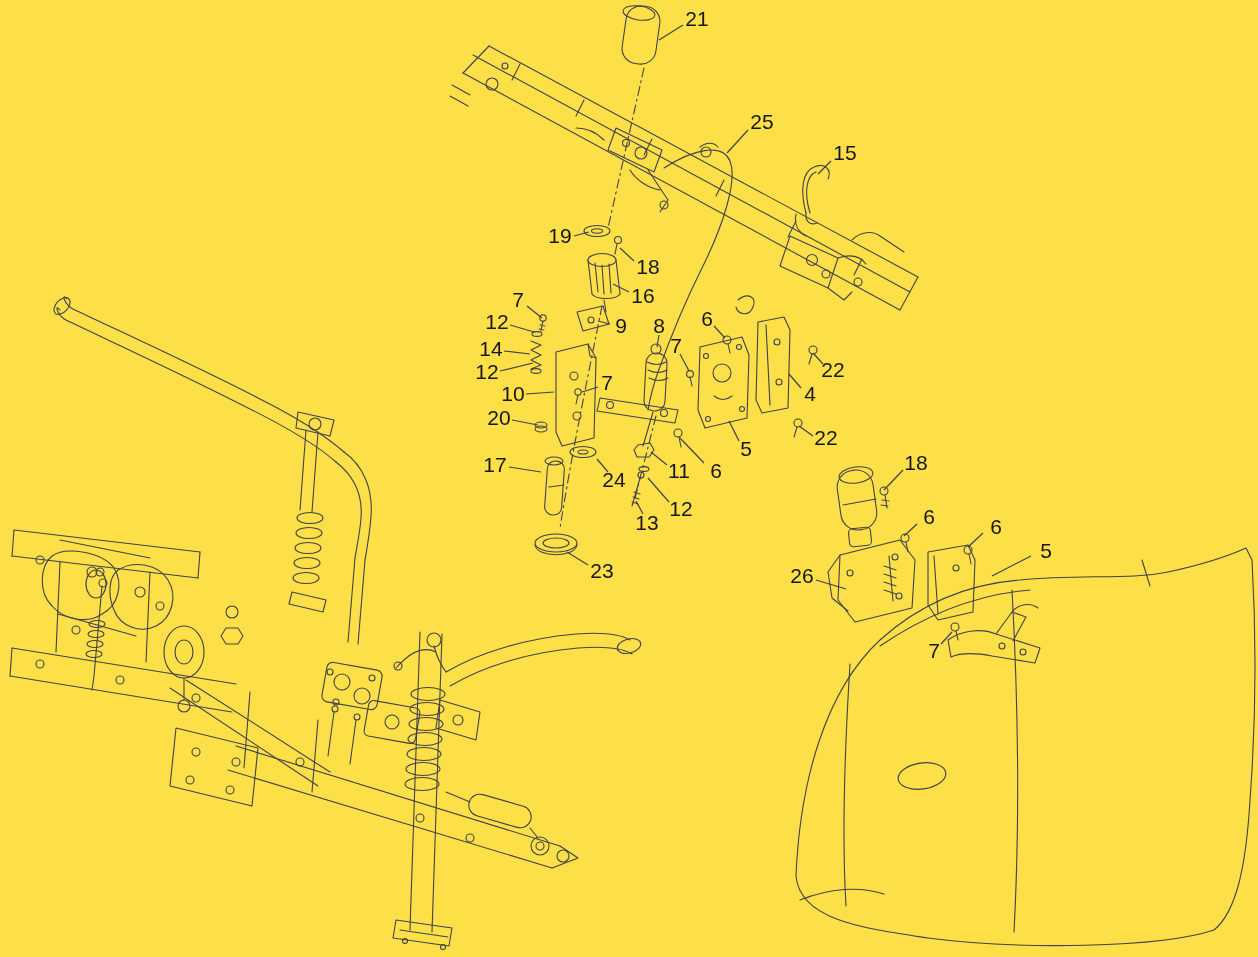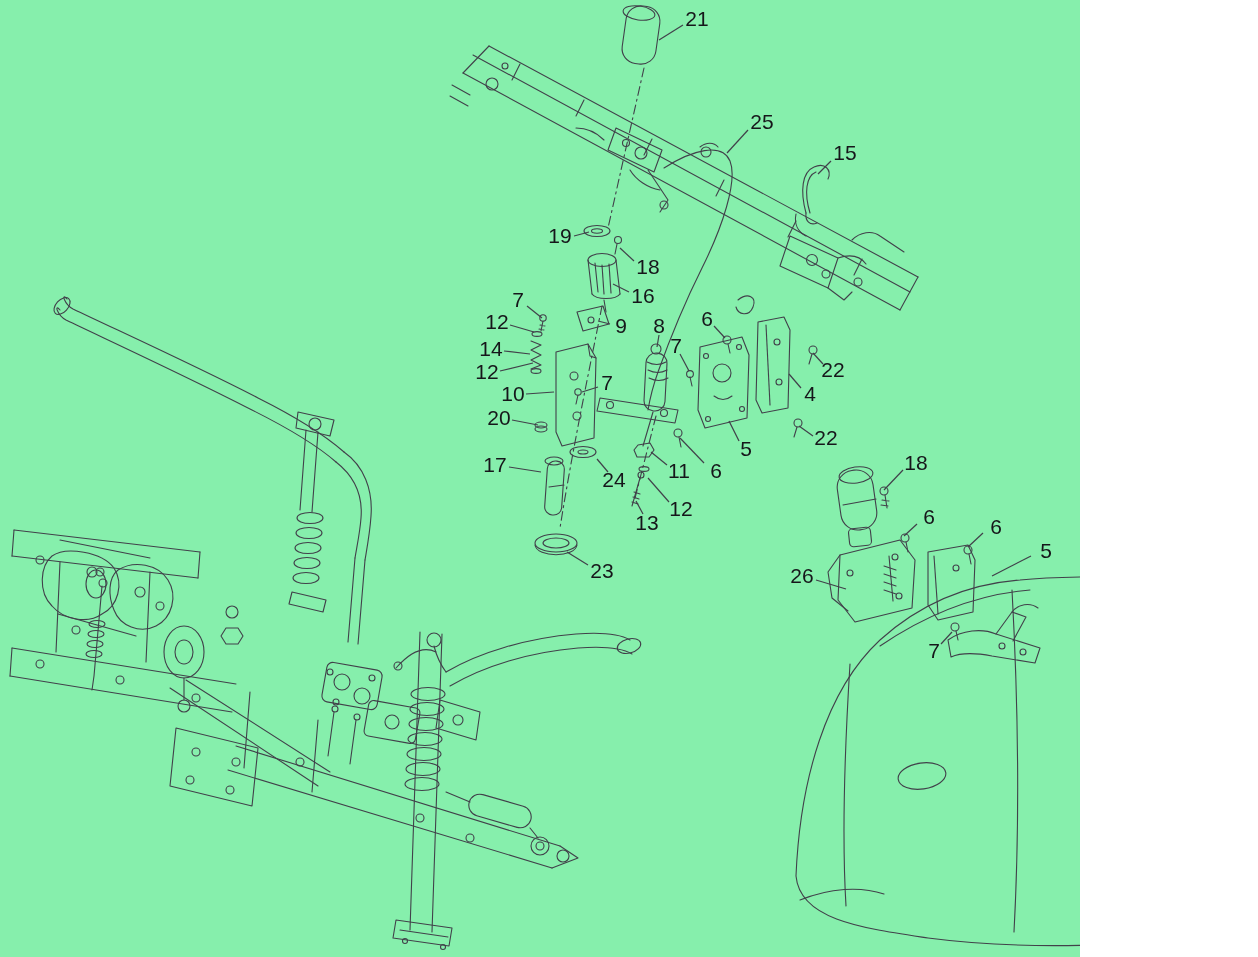--- a/index.html
+++ b/index.html
@@ -3,7 +3,7 @@
 <meta charset="utf-8">
 <style>
   html,body{margin:0;padding:0;background:#ffffff;}
-  .stage{position:relative;width:1080px;height:957px;background:#86efac;overflow:hidden;font-family:"Liberation Sans",sans-serif;}
+  .stage{position:relative;width:1258px;height:957px;background:#fde047;overflow:hidden;font-family:"Liberation Sans",sans-serif;}
   .layer{position:absolute;left:0;top:0;width:1258px;height:957px;}
   #artwork path,#artwork line,#artwork circle,#artwork ellipse,#artwork rect,#artwork polygon,#artwork polyline{
     fill:none;stroke:#41414a;stroke-width:1.1;stroke-linecap:round;stroke-linejoin:round;

